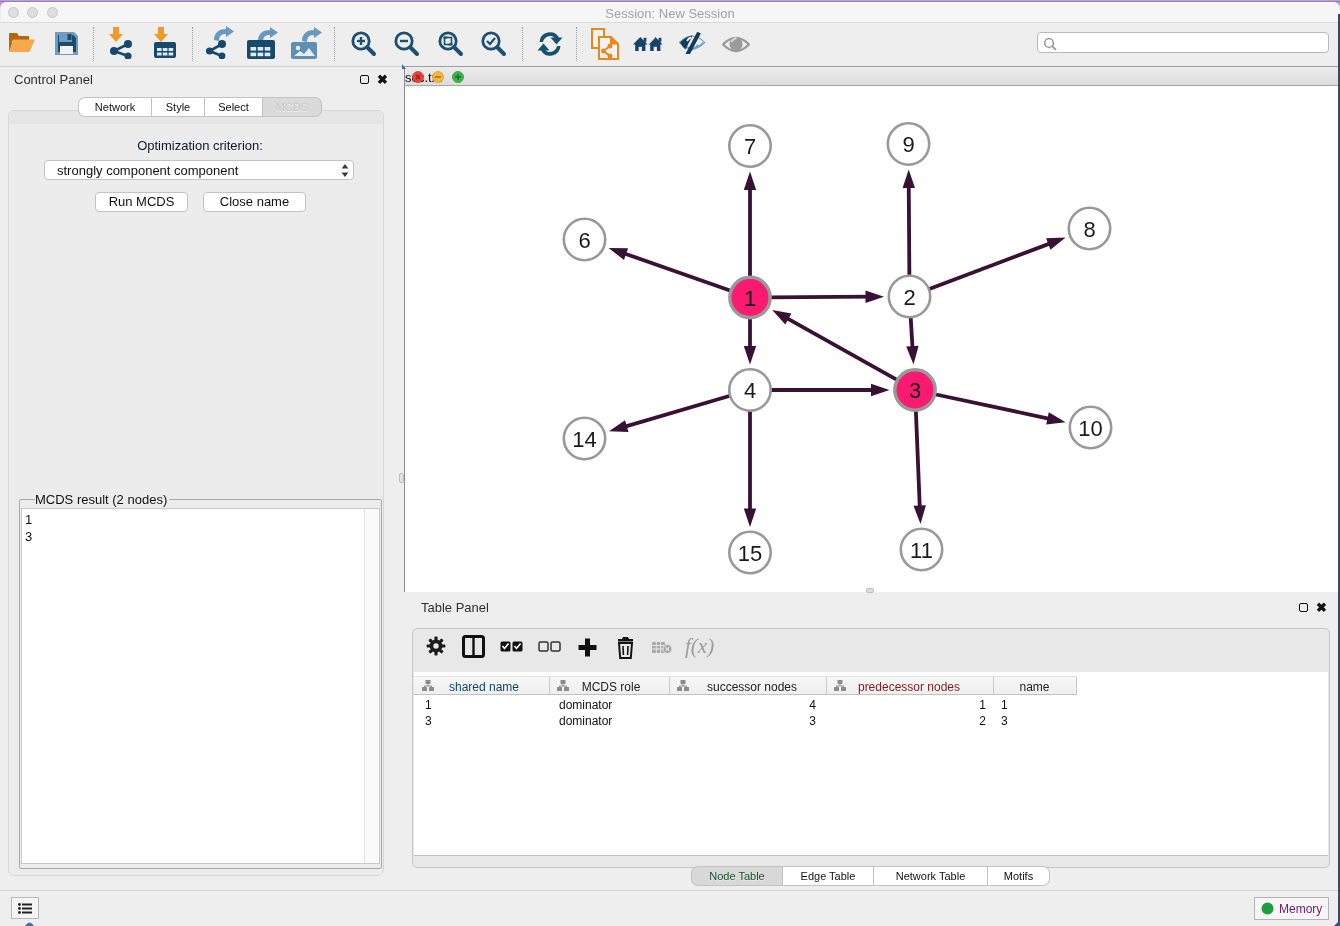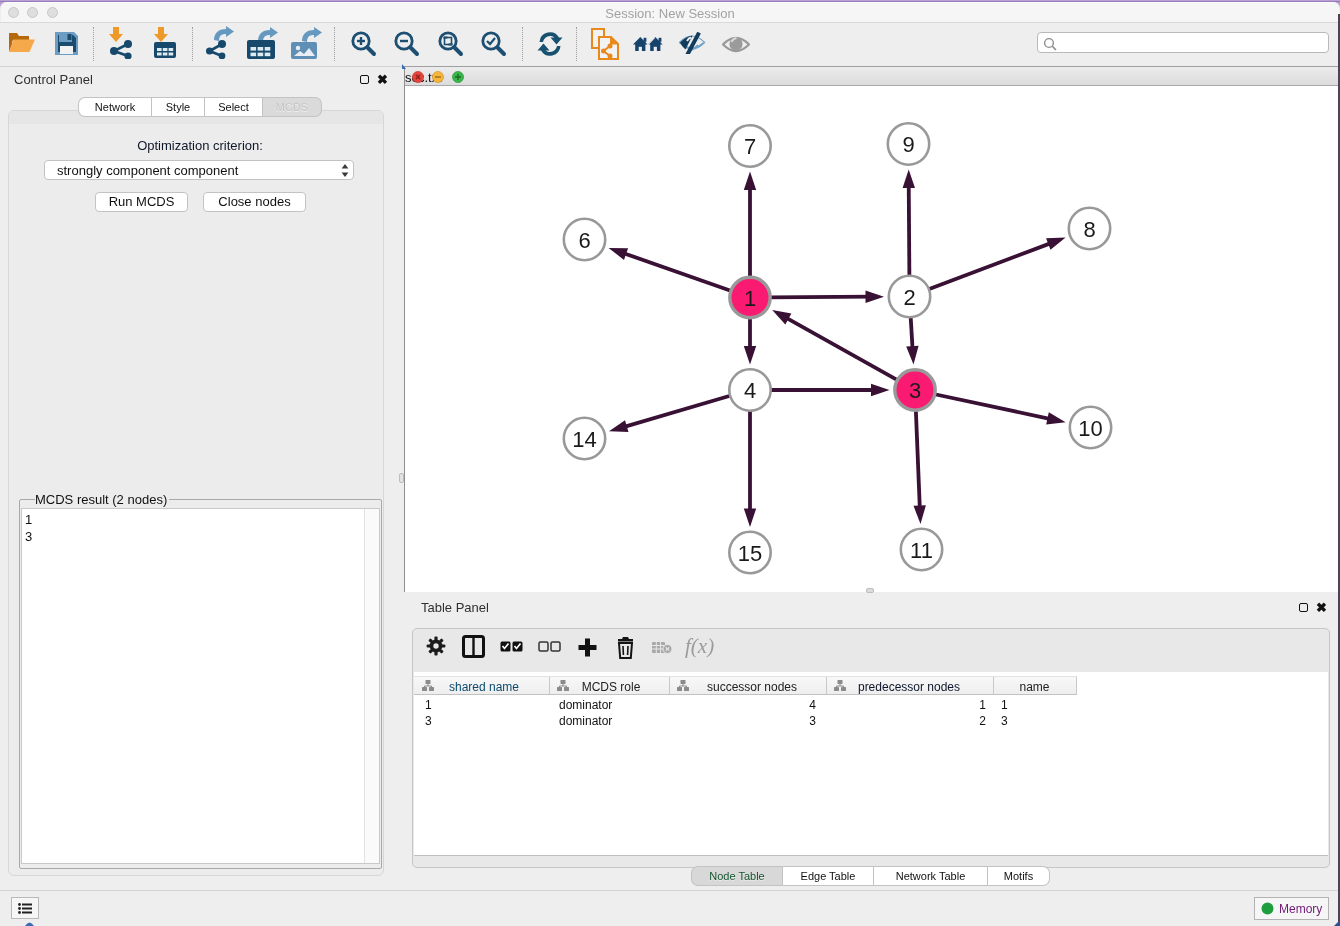--- a/index.html
+++ b/index.html
@@ -186,7 +186,7 @@
     <path d="M4 13 L0.6 8.4 H7.4 z" fill="#3a3a3a"></path>
 </svg>
 <div class="btn" style="left:95px;top:192px;width:93px">Run MCDS</div>
-<div class="btn" style="left:203px;top:192px;width:103px">Close nodes</div>
+<div class="btn" style="left:203px;top:192px;width:103px">Close name</div>
 
 <fieldset style="position:absolute;left:19px;top:492px;width:363px;height:377px;border:1px solid #a9a9a9;border-radius:2px;padding:0">
 <legend style="font-size:13px;color:#111;margin-left:15px;padding:0 2px 0 0">MCDS result (2 nodes)</legend>

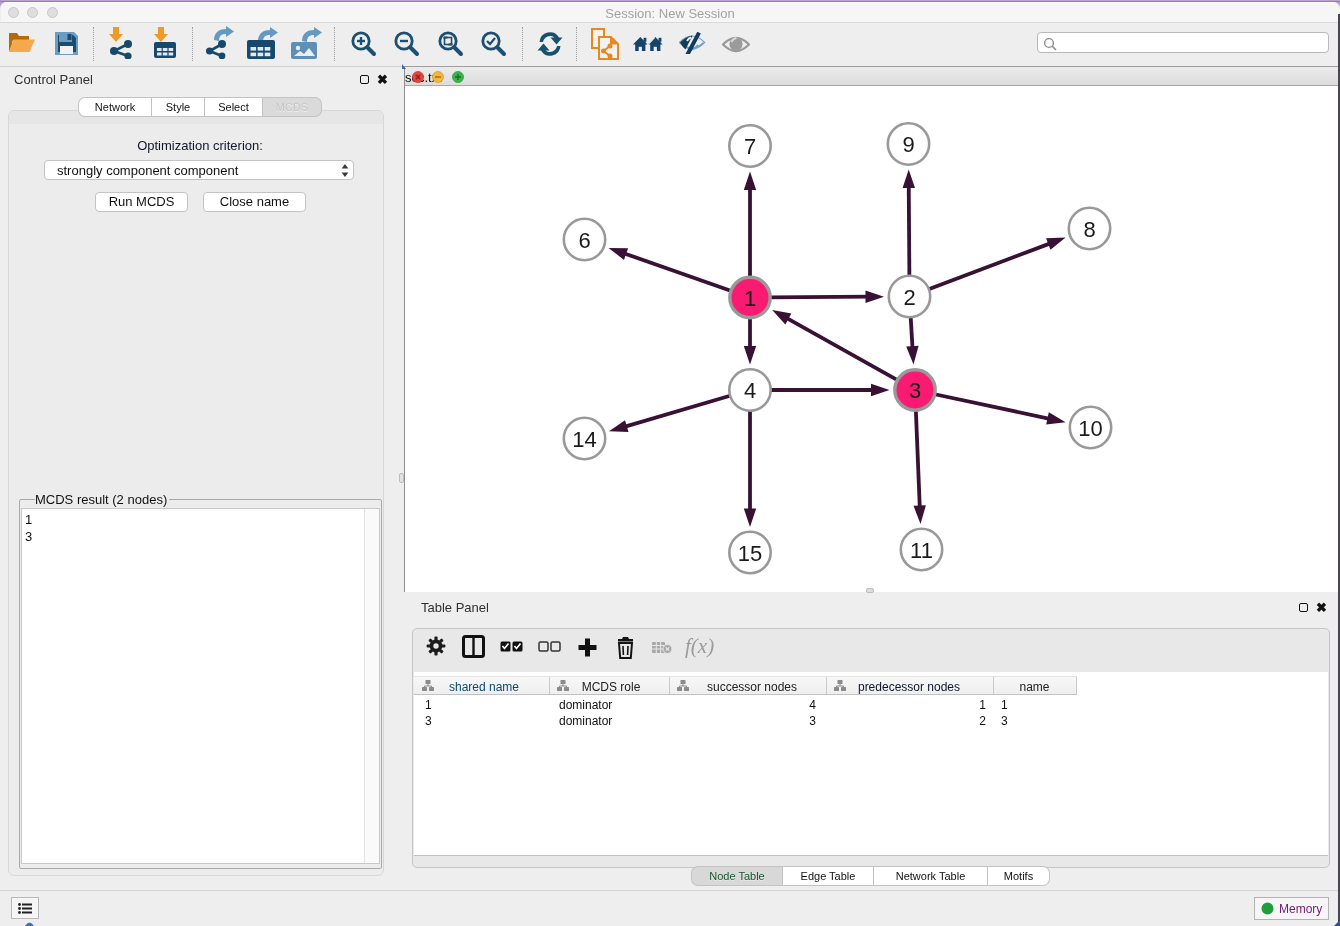--- a/index.html
+++ b/index.html
@@ -370,7 +370,7 @@
 <div class="cell" style="left:429px;top:679px;width:110px;text-align:center;color:#0c4a6e">shared name</div>
 <div class="cell" style="left:566px;top:679px;width:90px;text-align:center;color:#222">MCDS role</div>
 <div class="cell" style="left:692px;top:679px;width:120px;text-align:center;color:#222">successor nodes</div>
-<div class="cell" style="left:844px;top:679px;width:130px;text-align:center;color:#0f172a">predecessor nodes</div>
+<div class="cell" style="left:844px;top:679px;width:130px;text-align:center;color:#7f1d1d">predecessor nodes</div>
 <div class="cell" style="left:993px;top:679px;width:83px;text-align:center;color:#222">name</div>
 
 <div class="cell" style="left:425px;top:697px">1</div>

